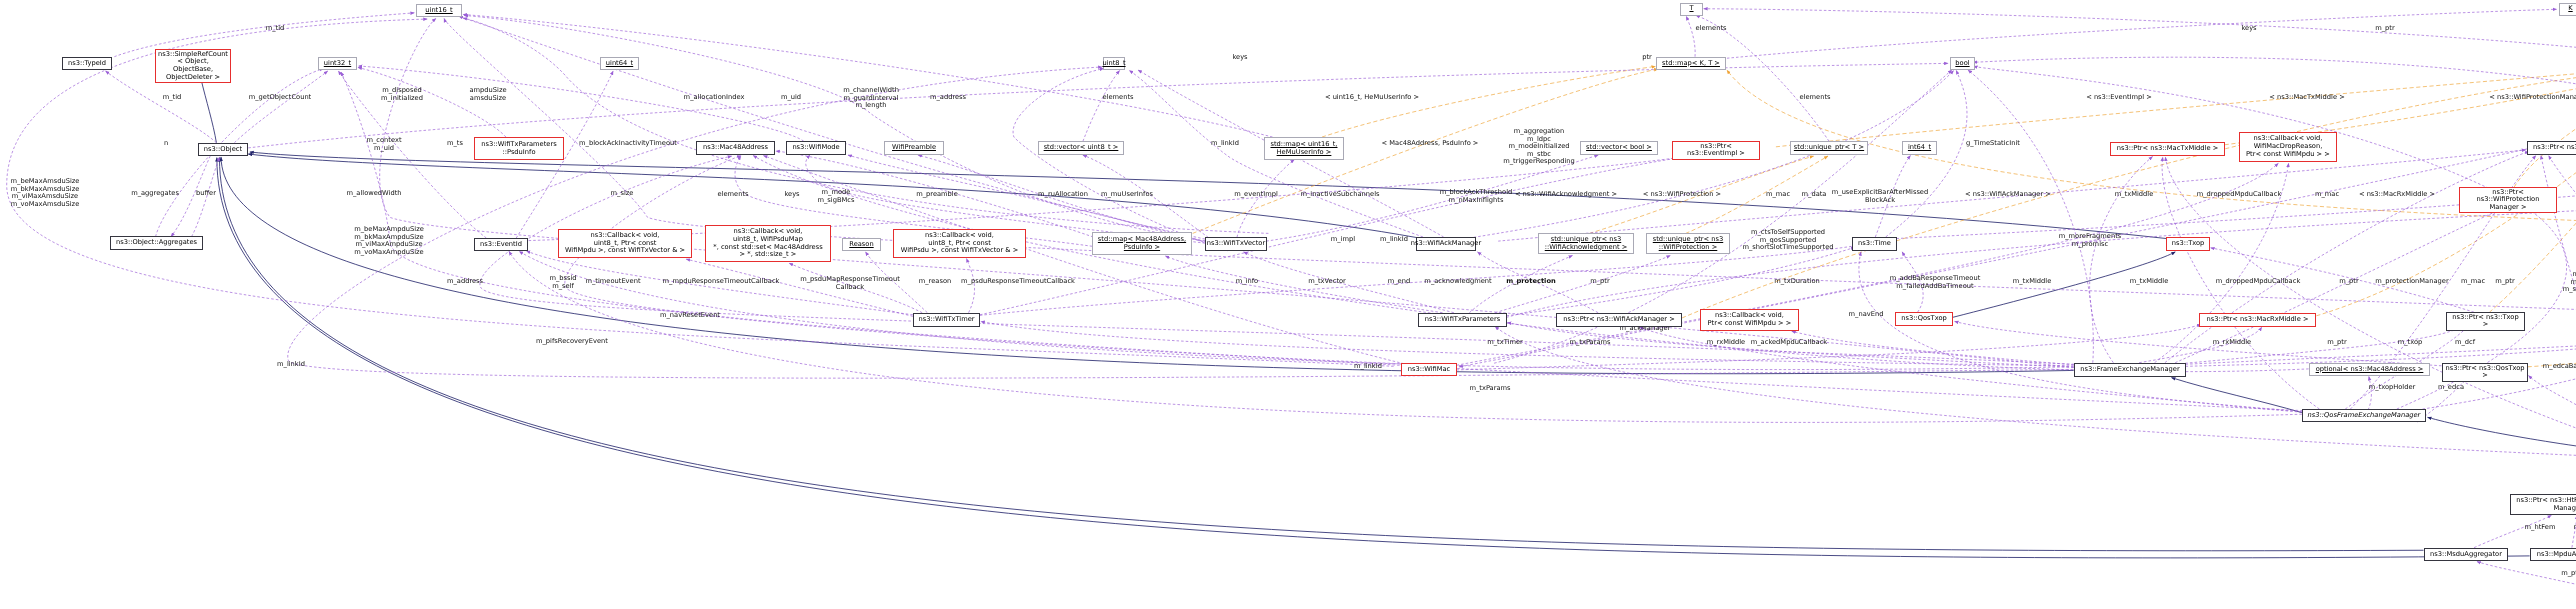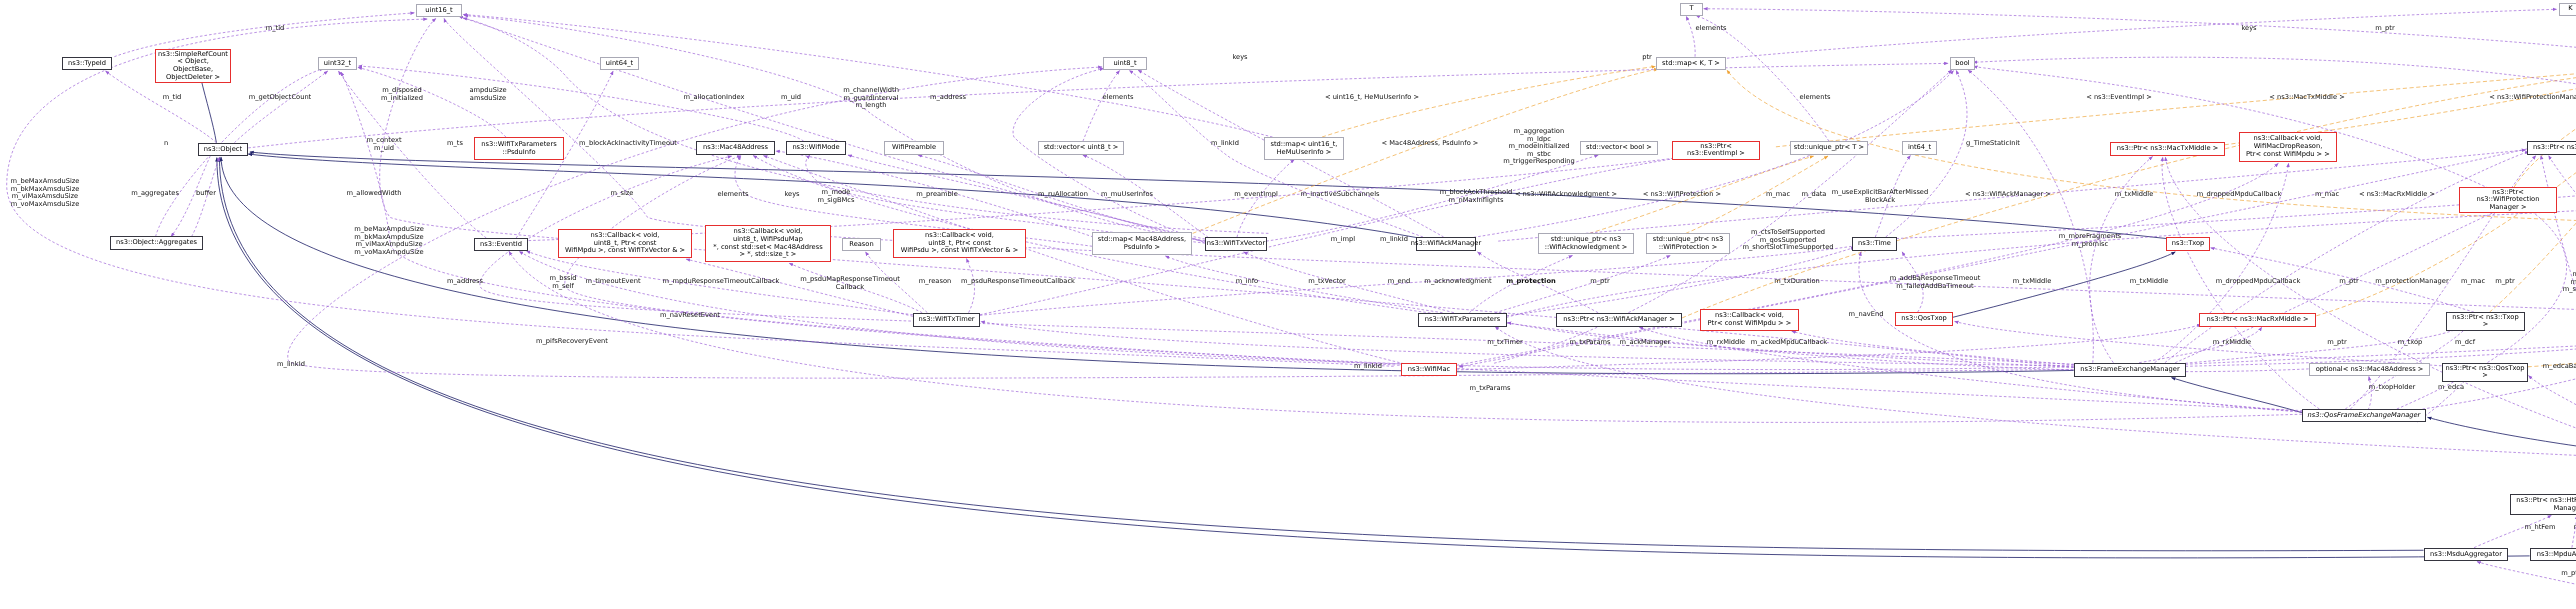--- a/index.html
+++ b/index.html
@@ -9,7 +9,7 @@
   .node{position:absolute;display:flex;align-items:center;justify-content:center;
         text-align:center;background:#ffffff;color:#000;font-size:6.7px;line-height:1.16;
         white-space:pre-line;box-sizing:border-box;padding:0.5px 2.1px;z-index:3;}
-  .node.plain{border:0.5px solid #a9a9b5;}
+  .node.plain{border:0.5px solid #a9a9b5;text-decoration:underline;}
   .node.bold{border:1px solid #35353f;}
   .node.red{border:1px solid #e62e2e;}
   .elabel{position:absolute;transform:translate(-50%,-50%);color:#101010;font-size:6.7px;

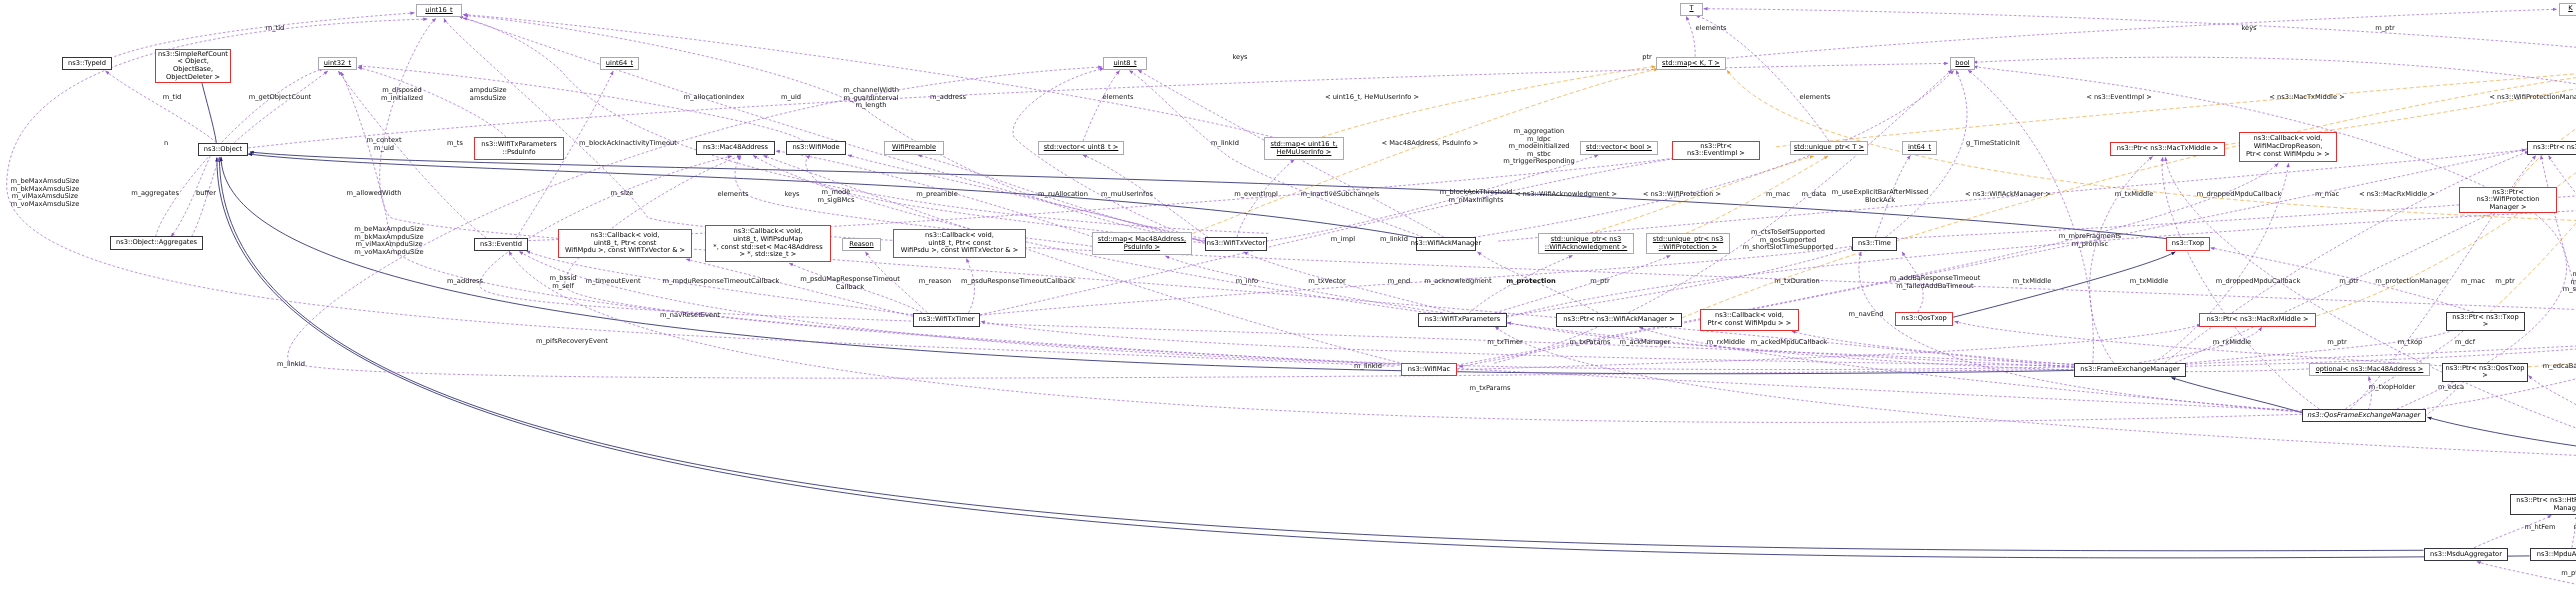--- a/index.html
+++ b/index.html
@@ -312,7 +312,7 @@
 ObjectDeleter &gt;</div>
     <div class="node plain" title="uint32_t" style="left: 318px; top: 57px; width: 39px; min-height: 13.4px;">uint32_t</div>
     <div class="node plain" title="uint64_t" style="left: 600px; top: 57px; width: 39px; min-height: 13.4px;">uint64_t</div>
-    <div class="node plain" title="uint8_t" style="left: 1103px; top: 57px; width: 44px; min-height: 13.4px;">uint8_t</div>
+    <div class="node plain" title="uint8_t" style="left: 1103px; top: 57px; width: 22px; min-height: 13.4px;">uint8_t</div>
     <div class="node plain" title="std::map&lt; K, T &gt;" style="left: 1656px; top: 57px; width: 70px; min-height: 13.4px;">std::map&lt; K, T &gt;</div>
     <div class="node plain" title="bool" style="left: 1950px; top: 57px; width: 25px; min-height: 13.4px;">bool</div>
     <div class="node bold" title="ns3::Object" style="left: 198px; top: 143px; width: 50px; min-height: 13.4px;">ns3::Object</div>

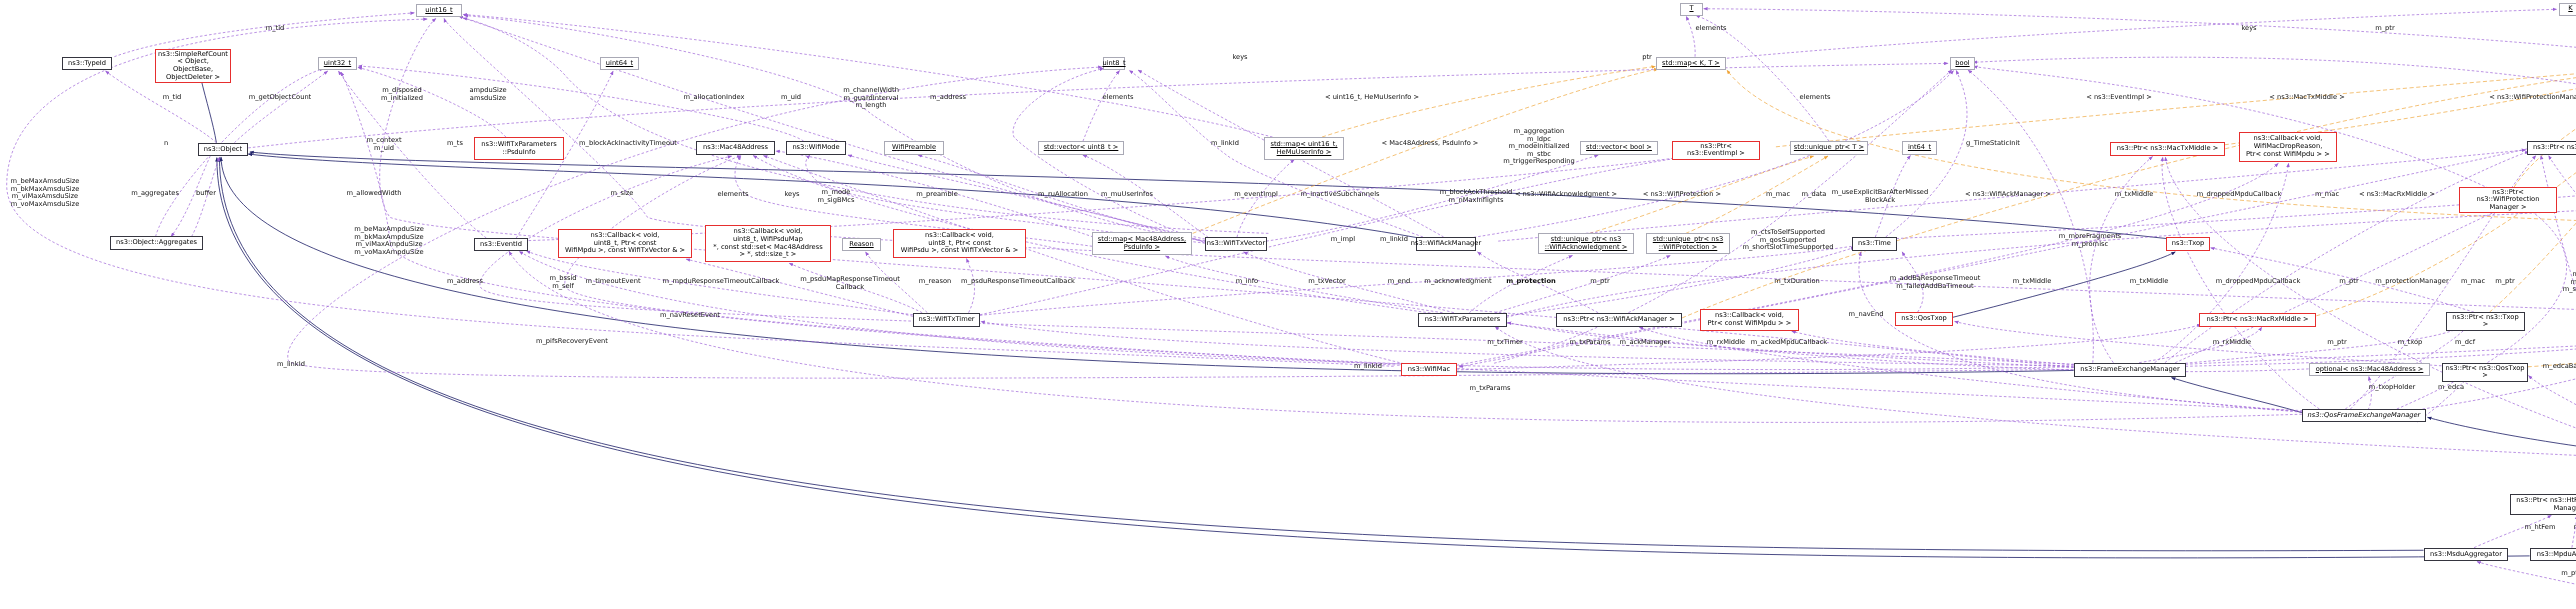--- a/index.html
+++ b/index.html
@@ -273,7 +273,7 @@
     <div class="elabel" style="left: 1797px; top: 282px;">m_txDuration</div>
     <div class="elabel" style="left: 1505px; top: 343px;">m_txTimer</div>
     <div class="elabel" style="left: 1590px; top: 343px;">m_txParams</div>
-    <div class="elabel" style="left: 1645px; top: 343px;">m_ackManager</div>
+    <div class="elabel" style="left: 1645px; top: 329px;">m_ackManager</div>
     <div class="elabel" style="left: 1726px; top: 343px;">m_rxMiddle</div>
     <div class="elabel" style="left: 1789px; top: 343px;">m_ackedMpduCallback</div>
     <div class="elabel" style="left: 1368px; top: 367px;">m_linkId</div>

